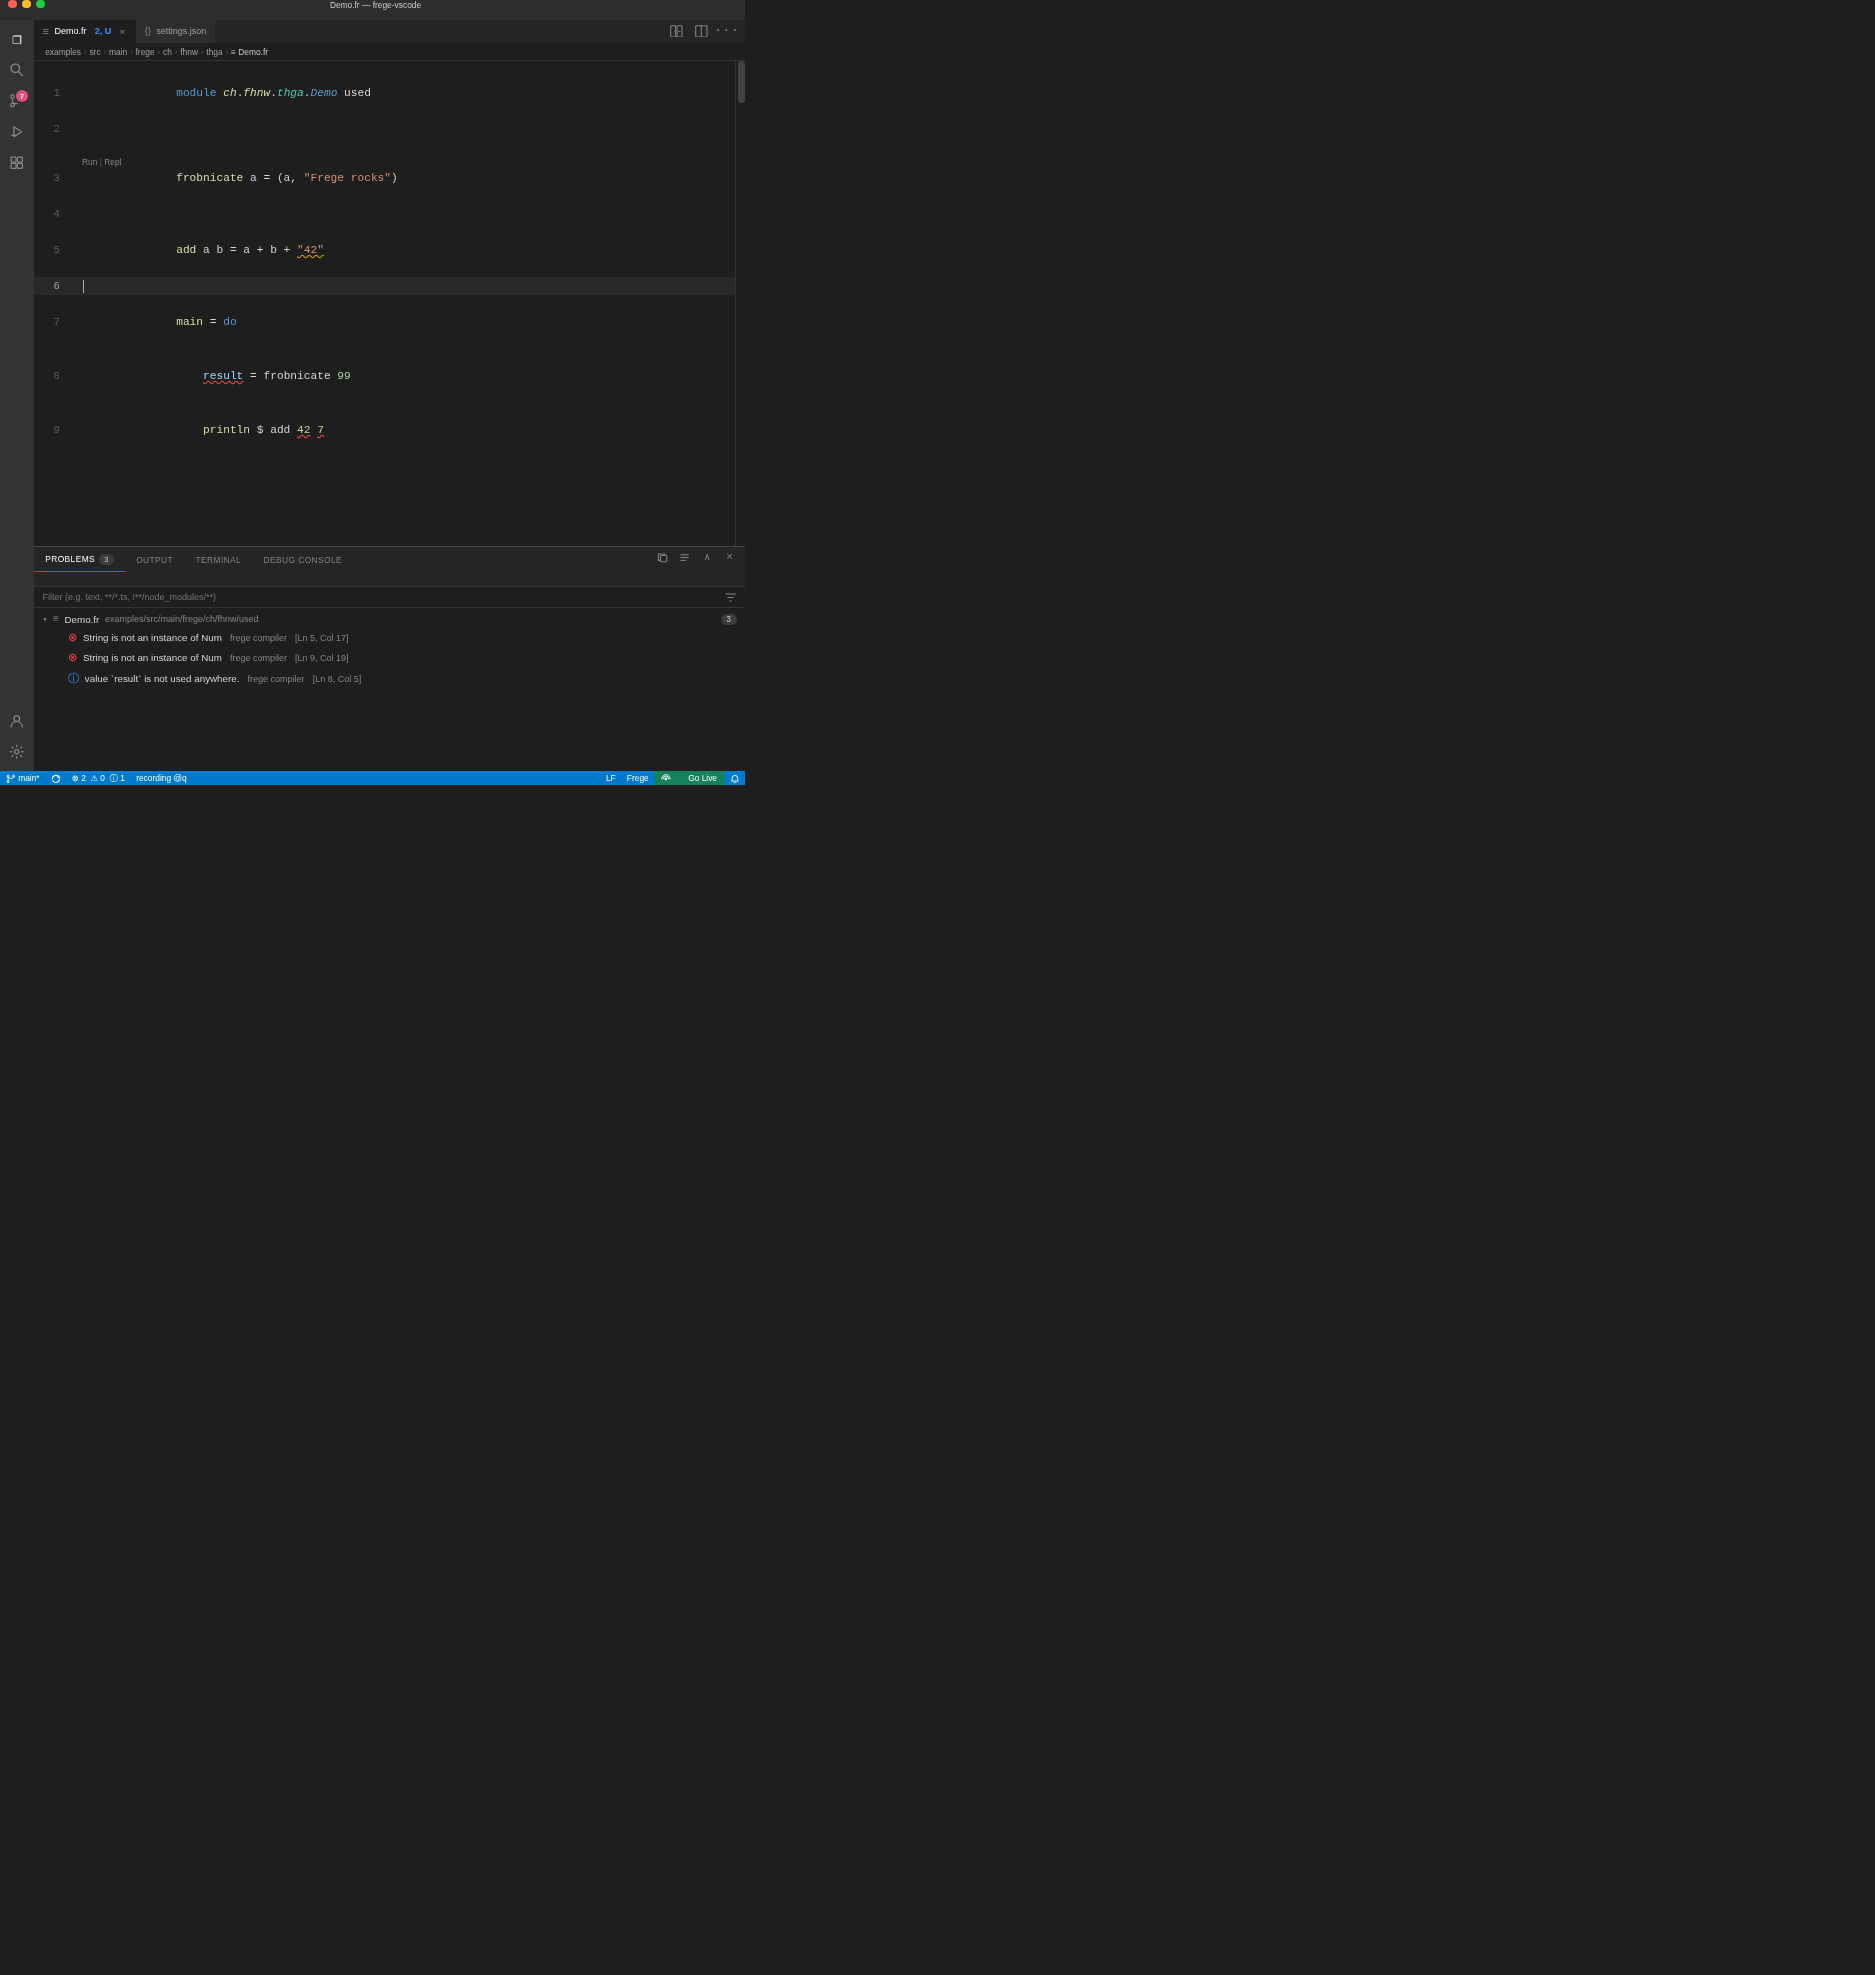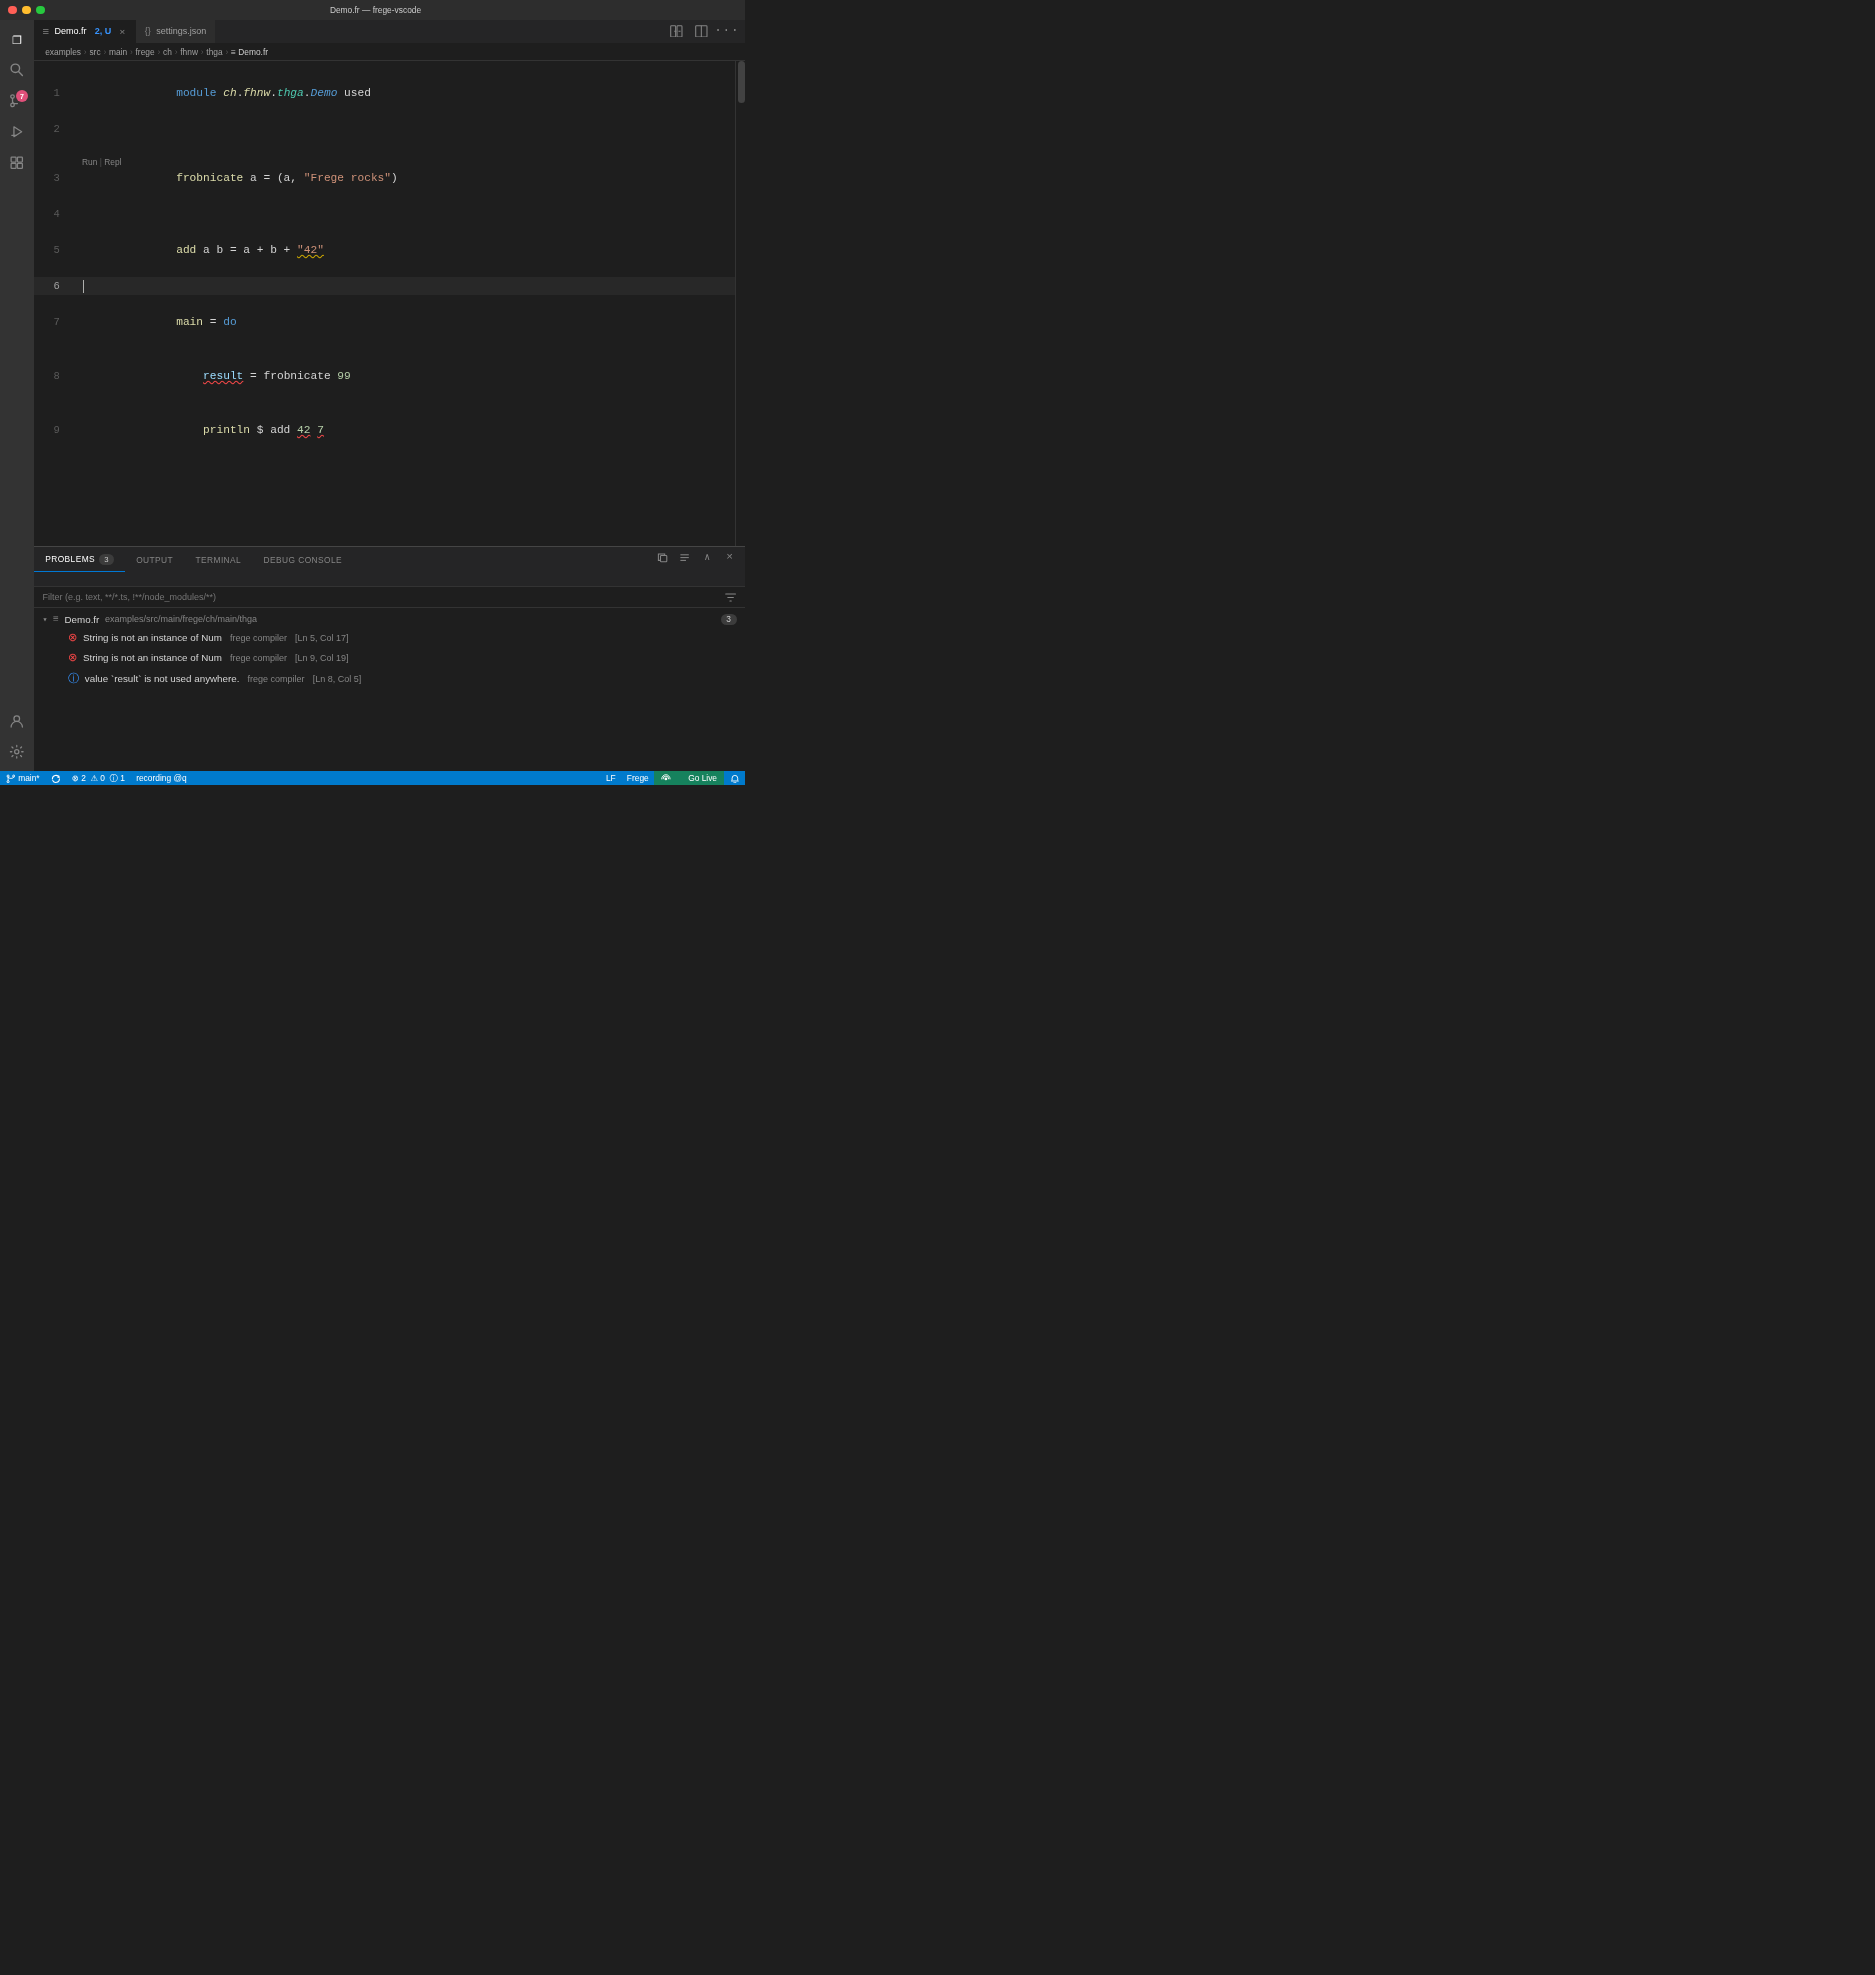--- a/index.html
+++ b/index.html
@@ -18,7 +18,6 @@
       background: #2d2d2d;
       height: 19.7px;
       display: flex;
-      align-items: center;
       justify-content: center;
       position: relative;
       padding-left: 6px;

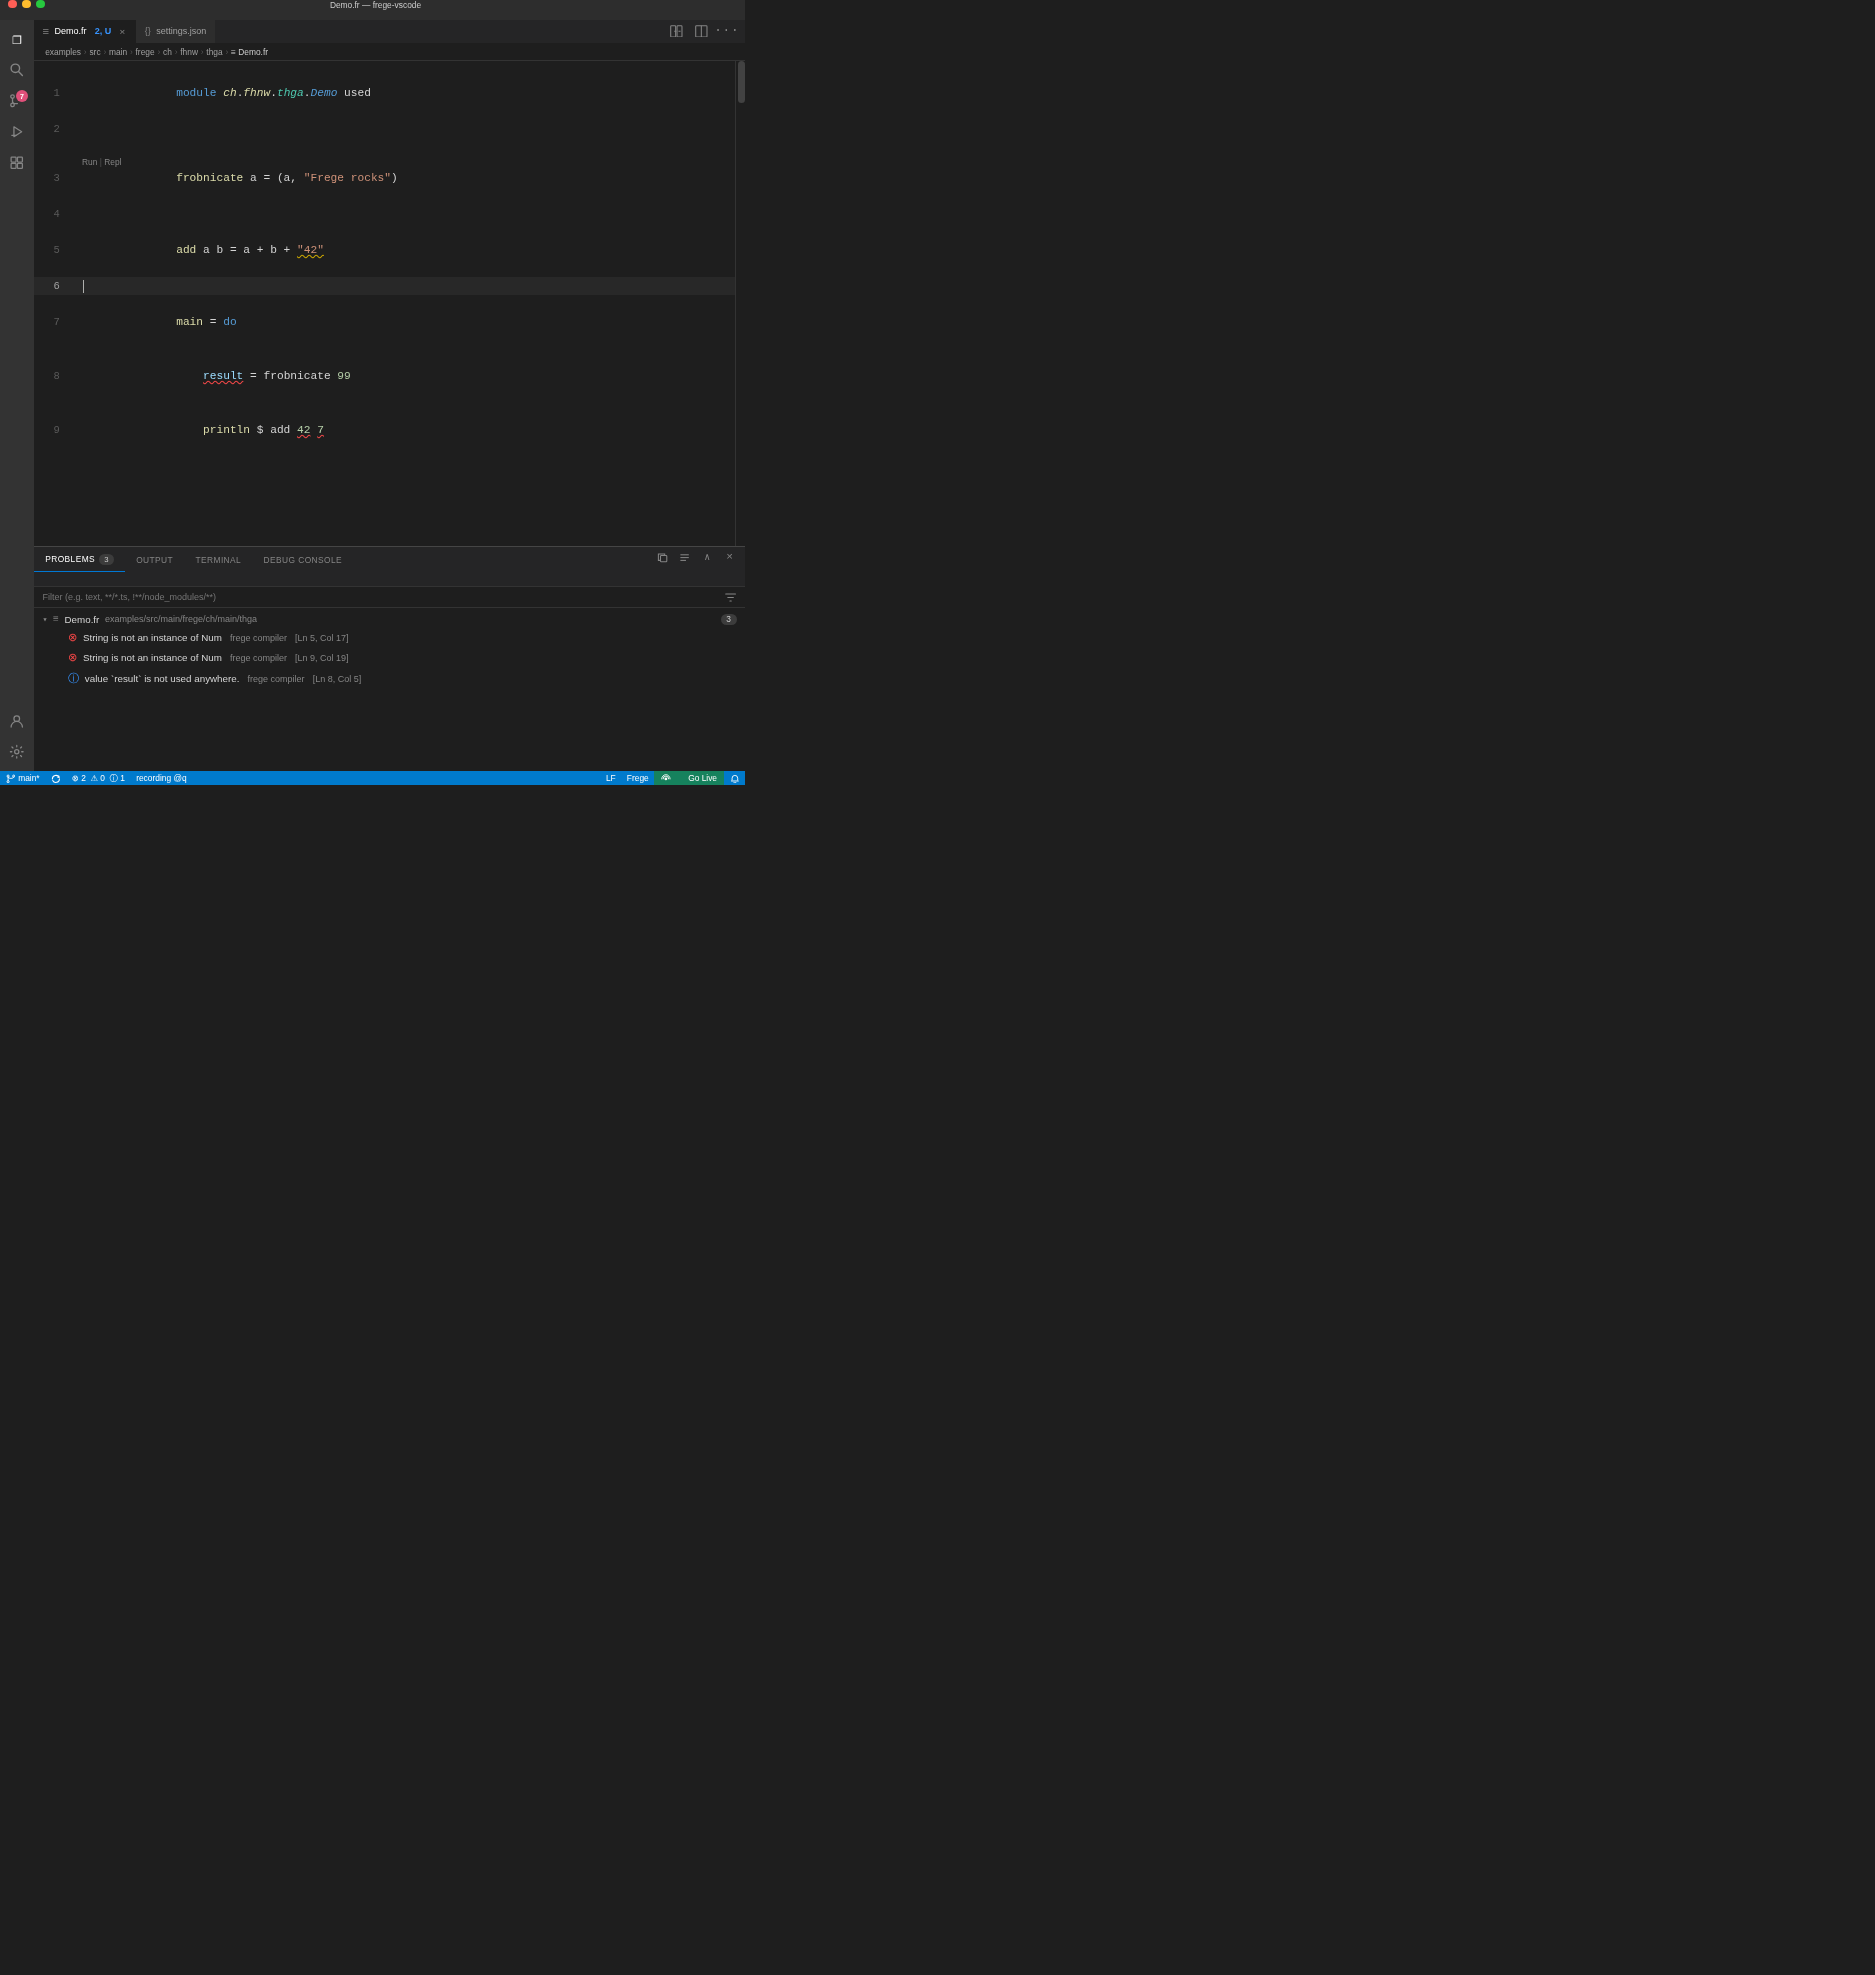--- a/index.html
+++ b/index.html
@@ -706,7 +706,7 @@
           <span class="collapse-icon">▾</span>
           <span class="file-icon-sym">≡</span>
           <span class="problem-filename">Demo.fr</span>
-          <span class="problem-filepath">examples/src/main/frege/ch/main/thga</span>
+          <span class="problem-filepath">examples/src/main/frege/ch/fhnw/used</span>
           <span class="problem-count-badge">3</span>
         </div>
 

